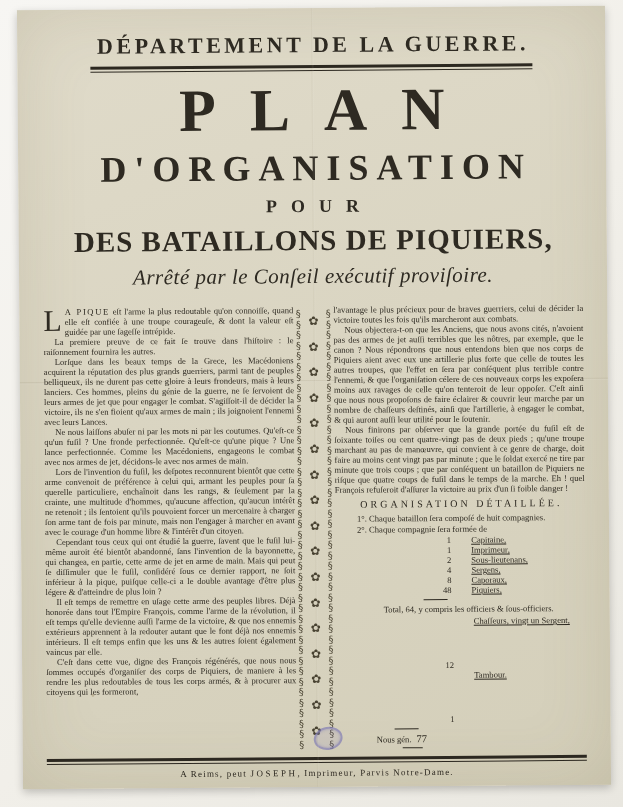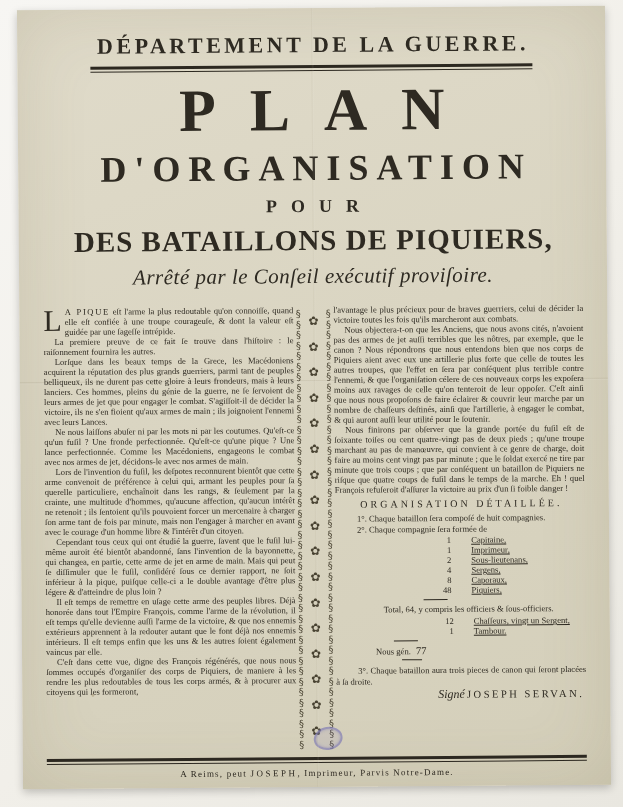--- a/index.html
+++ b/index.html
@@ -69,7 +69,7 @@
   .short-rule.r3{width:20px;margin:2px 0 5px 66px;}
   .total-line{padding-left:48px;line-height:11px;text-indent:0 !important;margin:0;}
   .supp{margin-left:104px;}
-  .supp .num{width:14px;}
+  .supp .num{width:14px;margin-top:44px;}
   .totgen{padding-left:40px;line-height:11px;display:flex;align-items:baseline;gap:5px;}
   .totgen .val{font-size:10.5px;}
   .sig{text-align:right;margin-top:2px;padding-right:2px;line-height:13px;}

